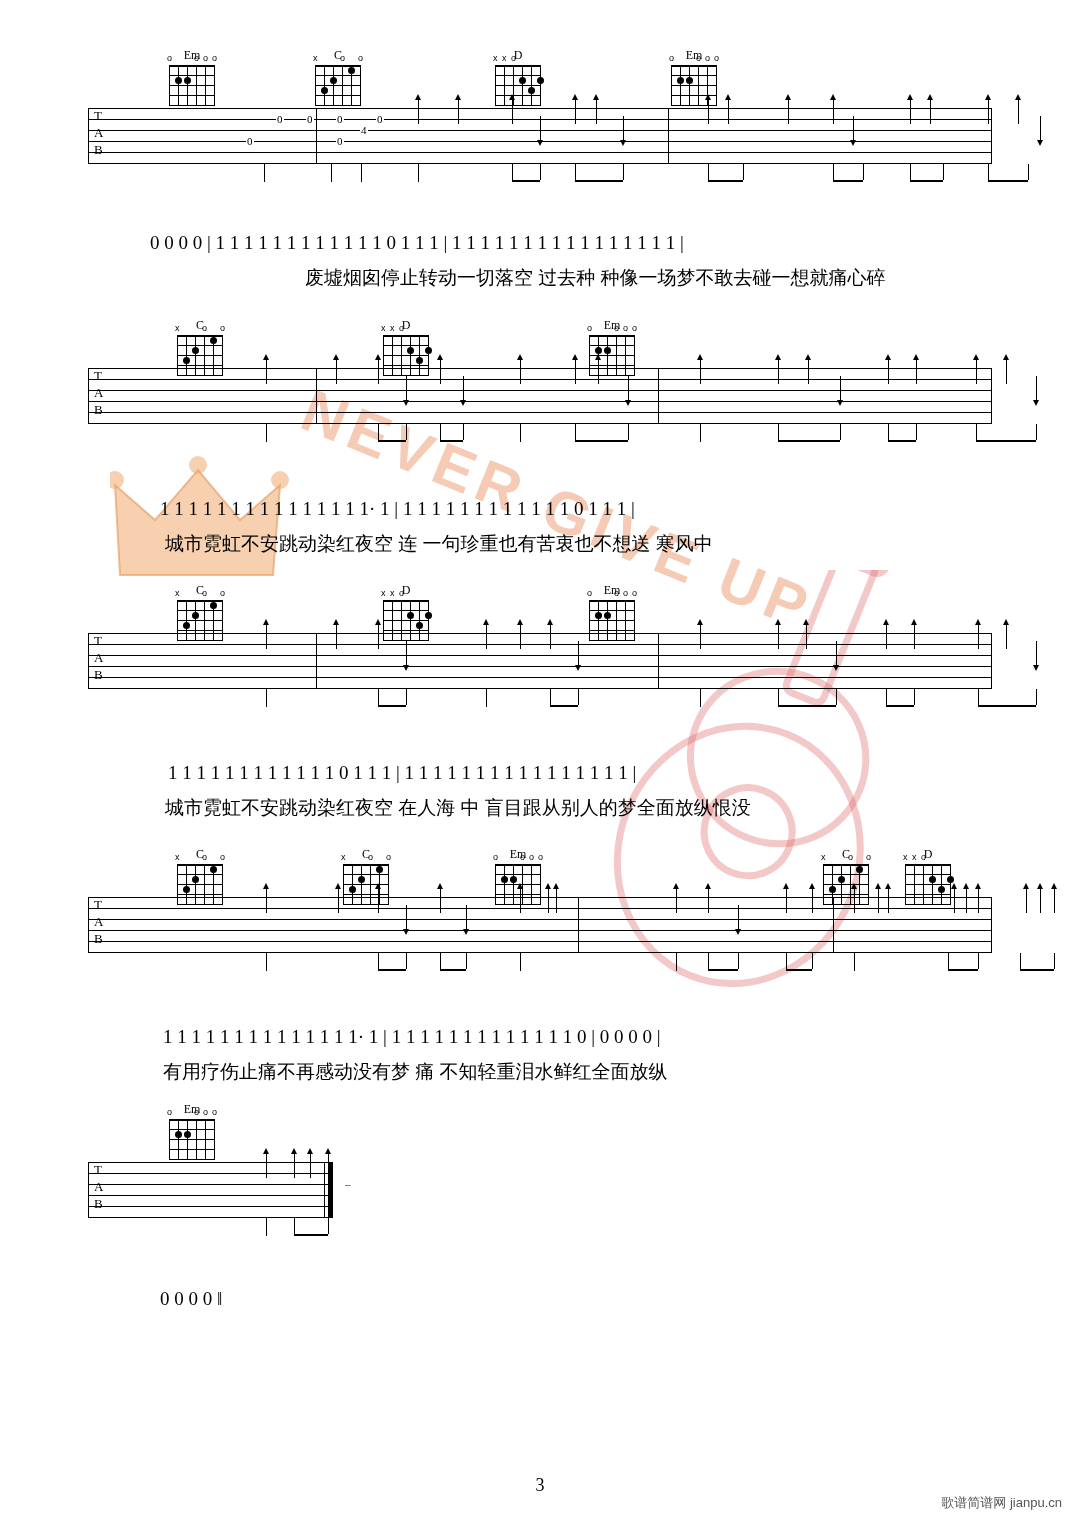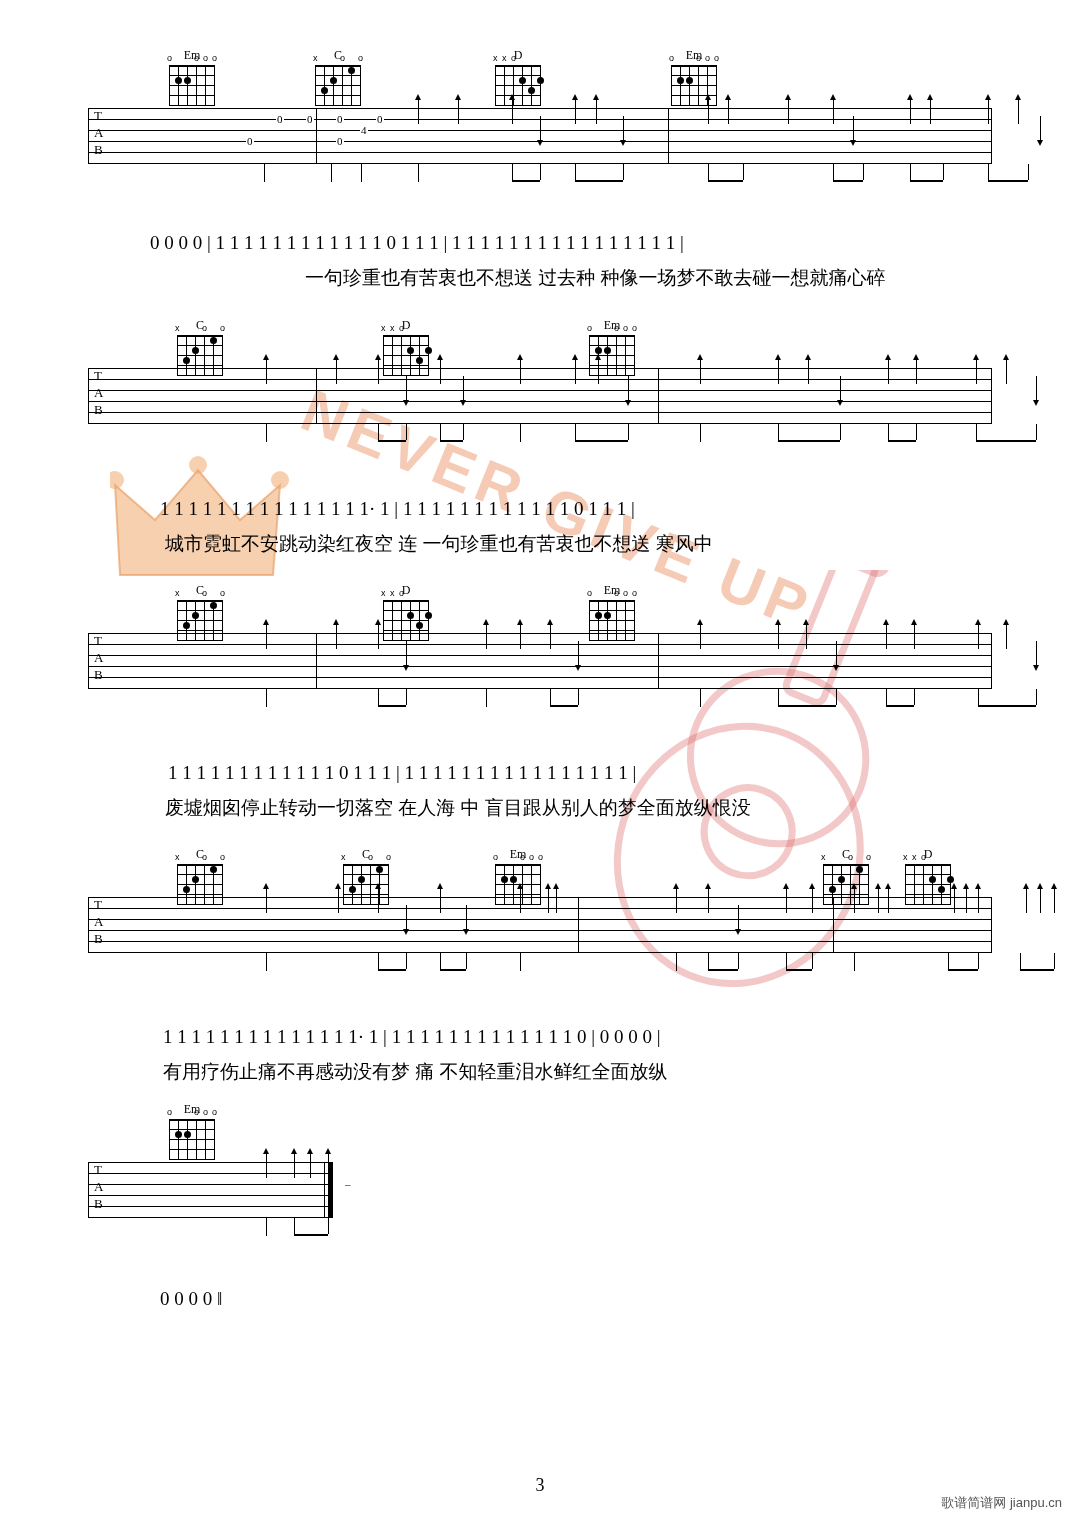--- a/index.html
+++ b/index.html
@@ -302,7 +302,7 @@
   </div>
 
 <div class="numrow" id="num1" style="left:150px; top:232px;">0 0 0 0 | 1 1 1 1 1 1 1 1 1 1 1 1 0 1 1 1 | 1 1 1 1 1 1 1 1 1 1 1 1 1 1 1 1 |</div>
-<div class="lyrics" id="lyr1" style="left:305px; top:265px;">一句珍重也有苦衷也不想送 过去种 种像一场梦不敢去碰一想就痛心碎</div>
+<div class="lyrics" id="lyr1" style="left:305px; top:265px;">废墟烟囱停止转动一切落空 过去种 种像一场梦不敢去碰一想就痛心碎</div>
 
 <div class="system" id="sys2" style="left: 88px; top: 368px; width: 904px; height: 58px;">
     <div class="tab-line" style="top: 0px; width: 904px;"></div>

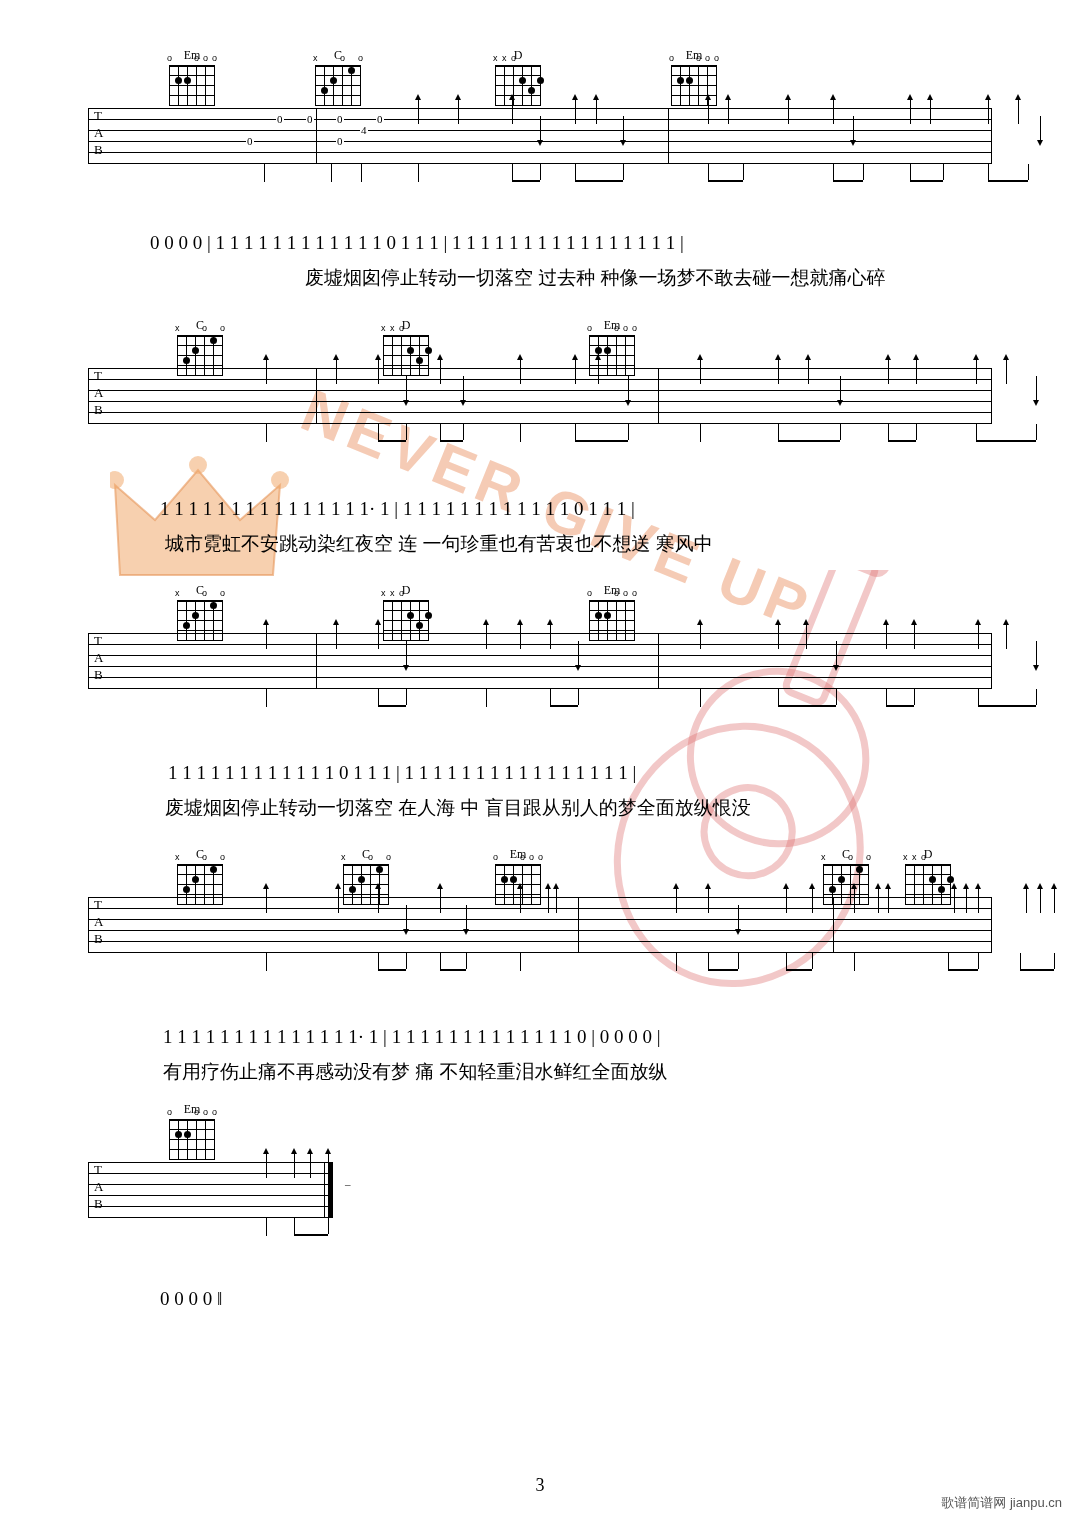--- a/index.html
+++ b/index.html
@@ -417,7 +417,7 @@
     <div class="stem" style="left: 612px; top: 56px; height: 18px;"></div>
   </div>
 <div class="numrow" id="num3" style="left:168px; top:762px;">1 1 1 1 1 1 1 1 1 1 1 1 0 1 1 1 | 1 1 1 1 1 1 1 1 1 1 1 1 1 1 1 1 |</div>
-<div class="lyrics" id="lyr3" style="left:165px; top:795px;">废墟烟囱停止转动一切落空 在人海 中 盲目跟从别人的梦全面放纵恨没</div>
+<div class="lyrics" id="lyr3" style="left:165px; top:795px;">城市霓虹不安跳动染红夜空 在人海 中 盲目跟从别人的梦全面放纵恨没</div>
 
 <div class="system" id="sys4" style="left: 88px; top: 897px; width: 904px; height: 58px;">
     <div class="tab-line" style="top: 0px; width: 904px;"></div>

